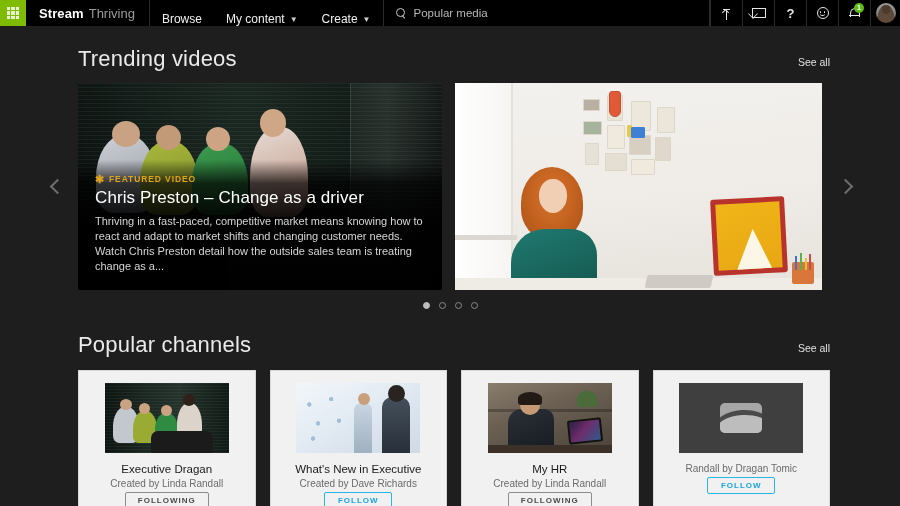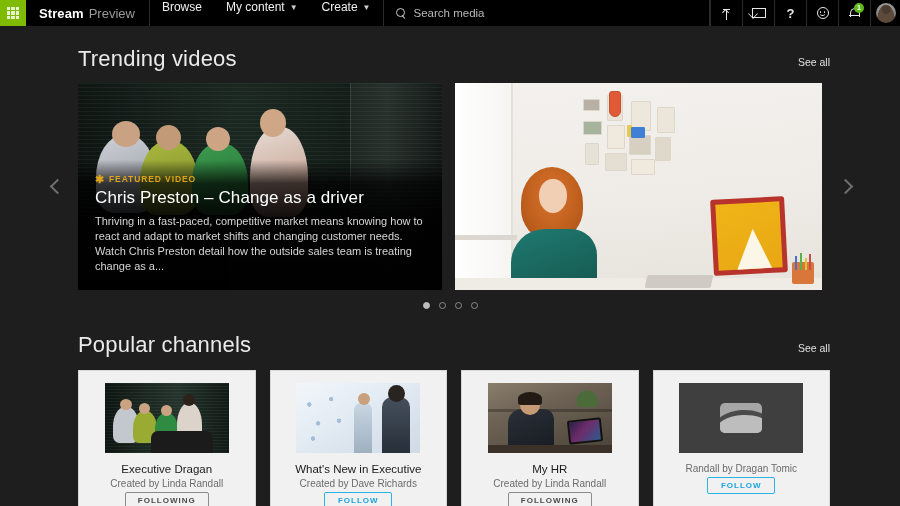--- a/index.html
+++ b/index.html
@@ -726,7 +726,7 @@
 
   <div class="brand">
     <span class="brand-name">Stream</span>
-    <span class="brand-sub">Preview</span>
+    <span class="brand-sub">Thriving</span>
   </div>
 
   <nav class="nav-links">

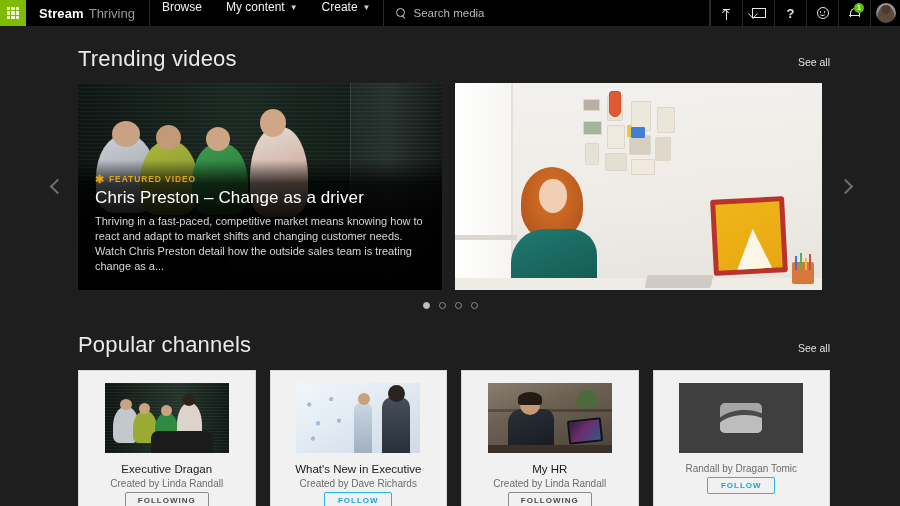--- a/index.html
+++ b/index.html
@@ -70,7 +70,7 @@
 
   .nav-links {
     display: flex;
-    align-items: flex-start;
+    align-items: flex-end;
     border-right: 1px solid #2b2b2b;
   }
   .nav-item {

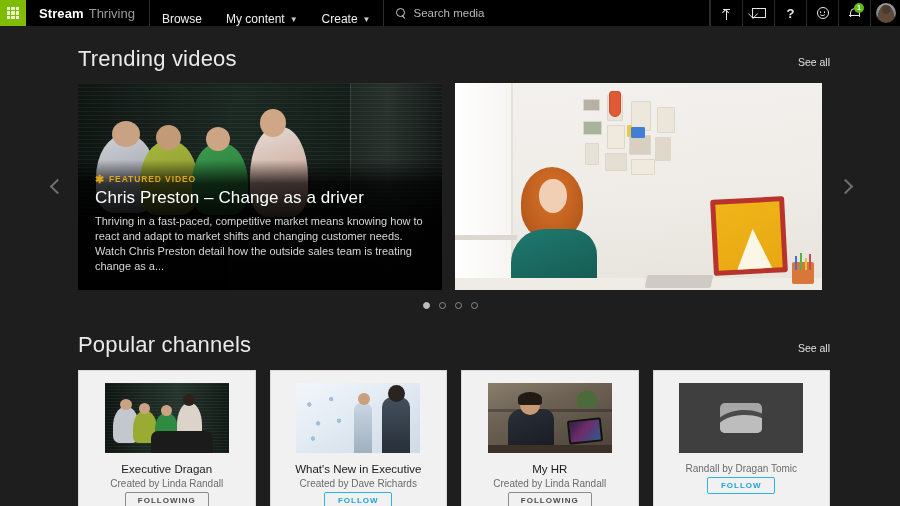--- a/index.html
+++ b/index.html
@@ -745,7 +745,7 @@
 
   <div class="search-zone">
     <span class="search-ico"></span>
-    <span class="search-text">Search media</span>
+    <span class="search-text">Popular media</span>
   </div>
 
   <div class="header-actions">

